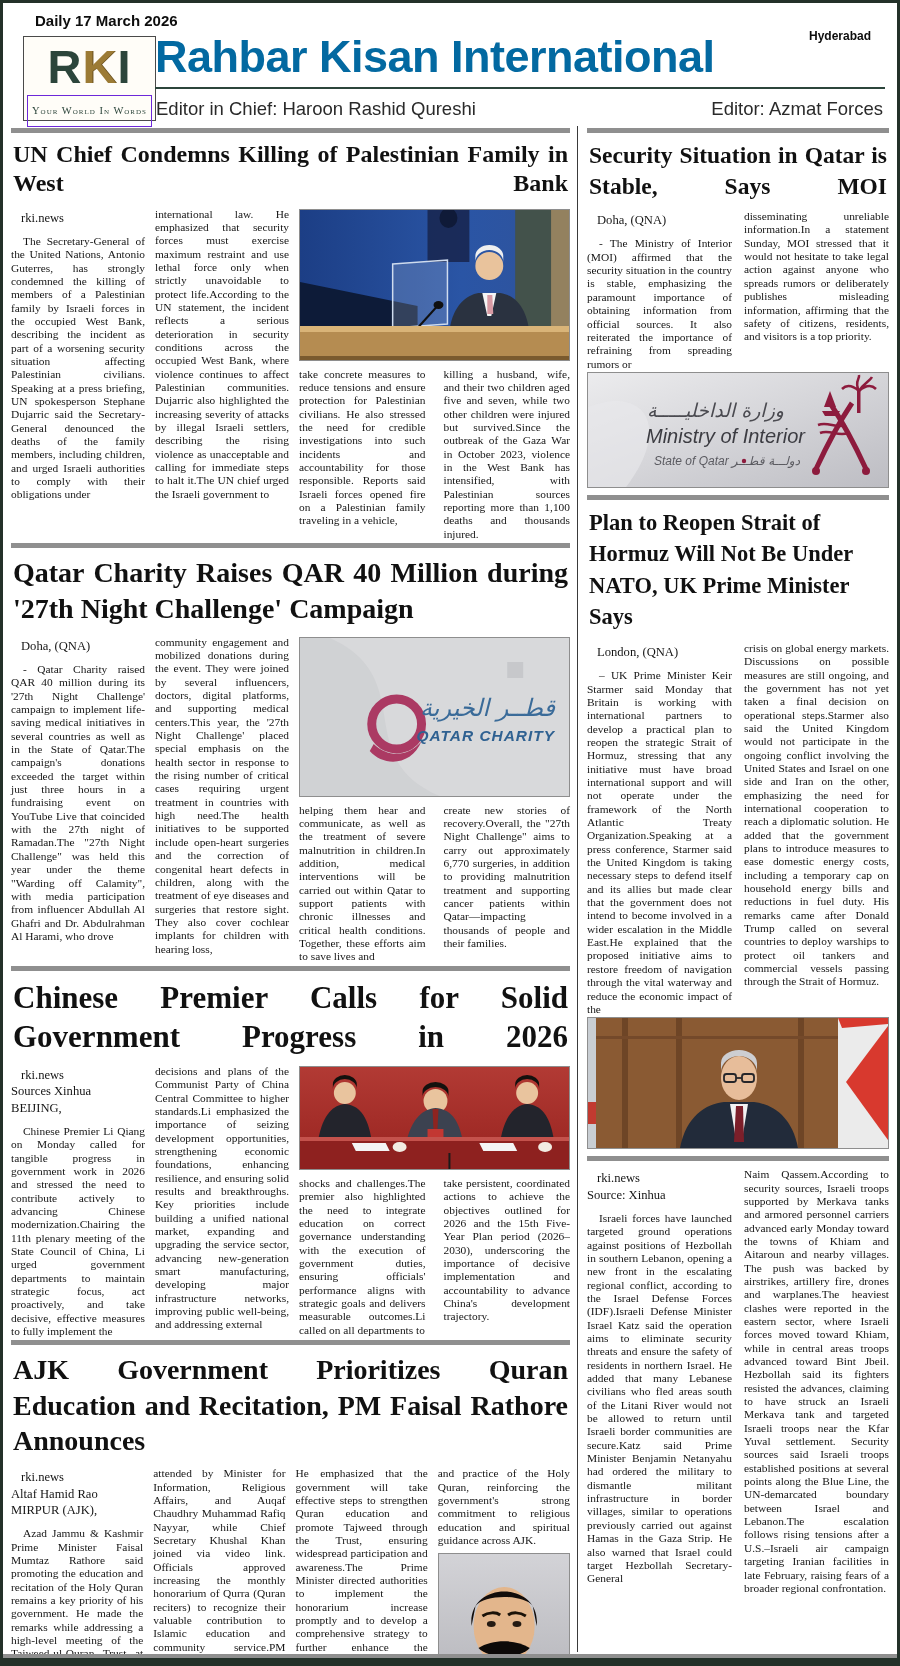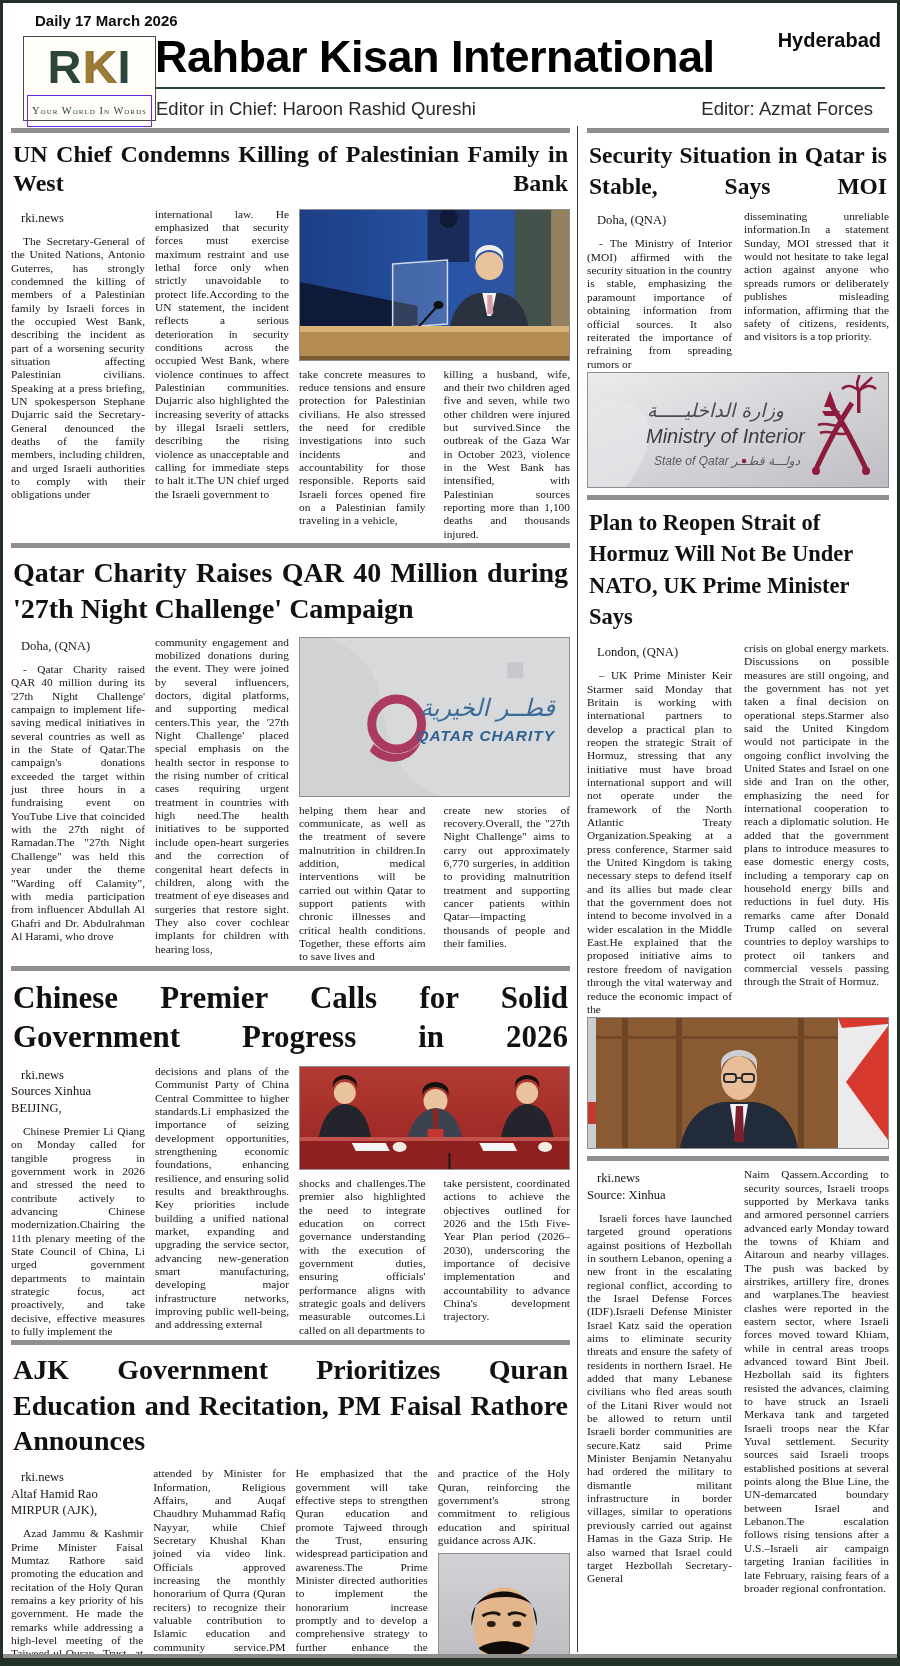--- a/index.html
+++ b/index.html
@@ -17,7 +17,7 @@
   .logo-rki { font-family:"Liberation Sans",sans-serif; font-weight:bold; font-size:47px; line-height:56px; color:#2c453b; letter-spacing:1px; }
   .logo-rki .gold { color:#9c7b35; text-shadow:1px 0 #6b5120; }
   .logo-tagline { display:inline-block; border:1px solid #6d28d9; padding:8px 4px; font-variant:small-caps; font-size:10.5px; letter-spacing:1px; color:#2c453b; line-height:14px; }
-  .mh-title { position:absolute; left:152px; top:28px; right:12px; font-family:"Liberation Sans",sans-serif; font-weight:bold; font-size:45px; letter-spacing:-0.5px; color:#000000; border-bottom:2px solid #2c453b; padding-bottom:4px; white-space:nowrap; }
+  .mh-title { position:absolute; left:152px; top:28px; right:12px; font-family:"Liberation Sans",sans-serif; font-weight:bold; font-size:45px; letter-spacing:-0.5px; color:#0369a1; border-bottom:2px solid #2c453b; padding-bottom:4px; white-space:nowrap; }
   .mh-editors { position:absolute; left:153px; right:24px; top:95px; display:flex; justify-content:space-between; font-family:"Liberation Sans",sans-serif; font-size:18.5px; color:#2a2a2a; }
   
   .main { position:absolute; top:123px; left:0; right:0; bottom:6px; display:flex; }

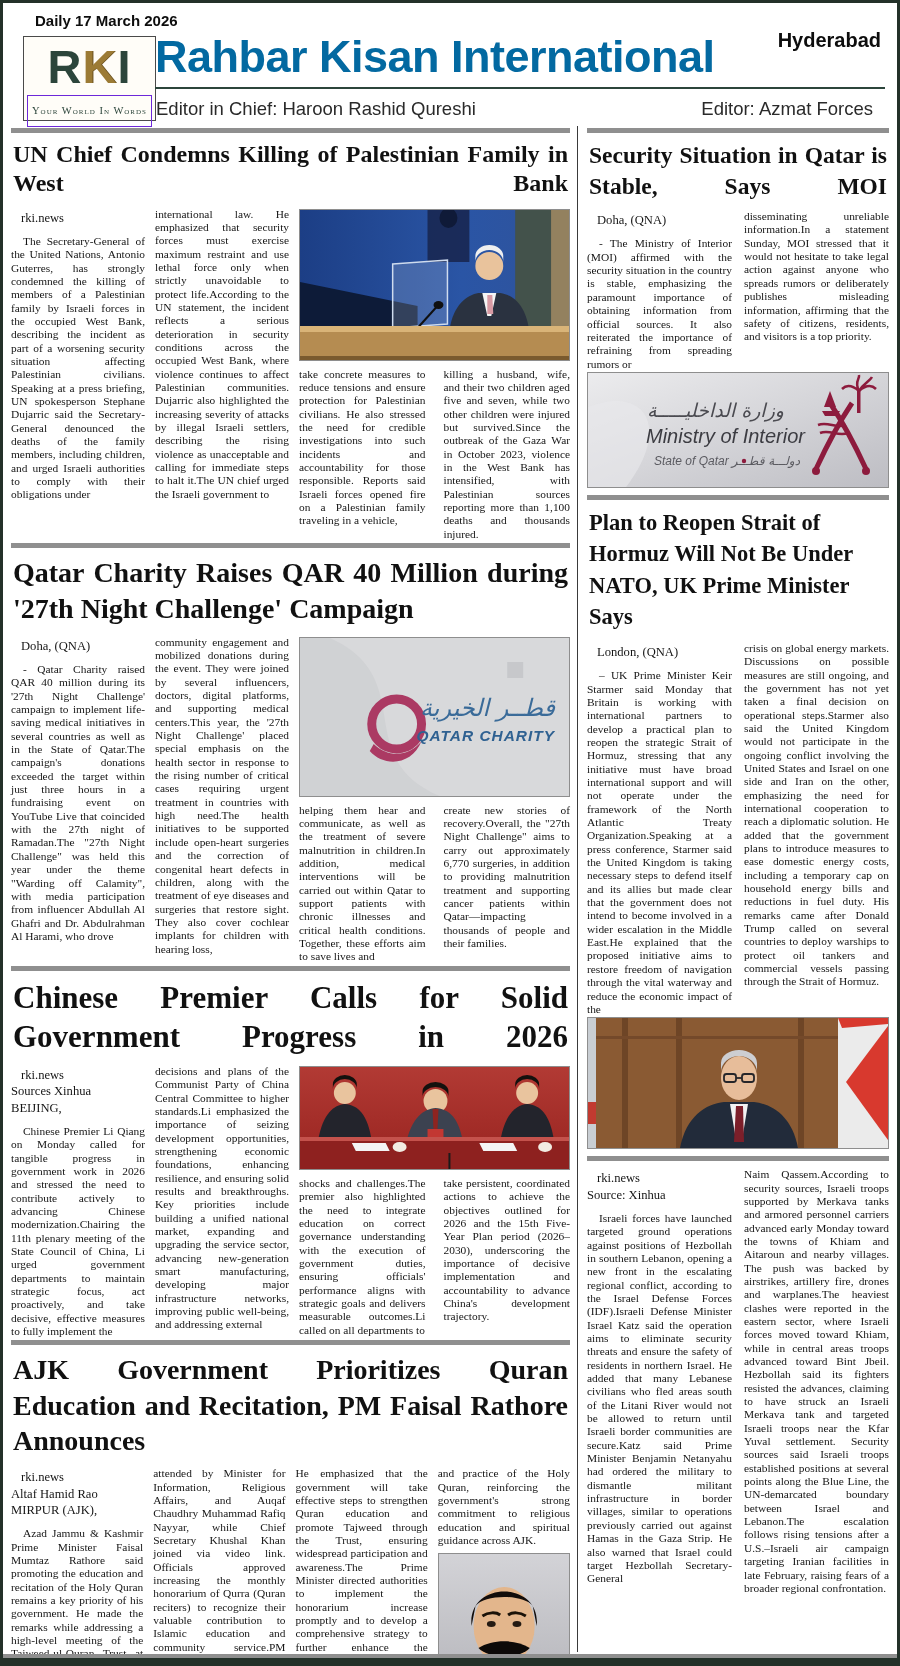--- a/index.html
+++ b/index.html
@@ -12,7 +12,7 @@
   
   .masthead { position:relative; height:123px; }
   .mh-date { position:absolute; left:32px; top:9px; font-family:"Liberation Sans",sans-serif; font-weight:bold; font-size:15px; color:#0d0d0d; }
-  .mh-city { position:absolute; right:16px; top:26px; font-family:"Liberation Sans",sans-serif; font-weight:bold; font-size:20px; color:#0d0d0d; }
+  .mh-city { position:absolute; right:26px; top:26px; font-family:"Liberation Sans",sans-serif; font-weight:bold; font-size:12px; color:#0d0d0d; }
   .logo-box { position:absolute; left:20px; top:33px; width:133px; height:85px; border:1px solid #4a4a4a; background:#fffdf8; text-align:center; padding-top:2px; }
   .logo-rki { font-family:"Liberation Sans",sans-serif; font-weight:bold; font-size:47px; line-height:56px; color:#2c453b; letter-spacing:1px; }
   .logo-rki .gold { color:#9c7b35; text-shadow:1px 0 #6b5120; }

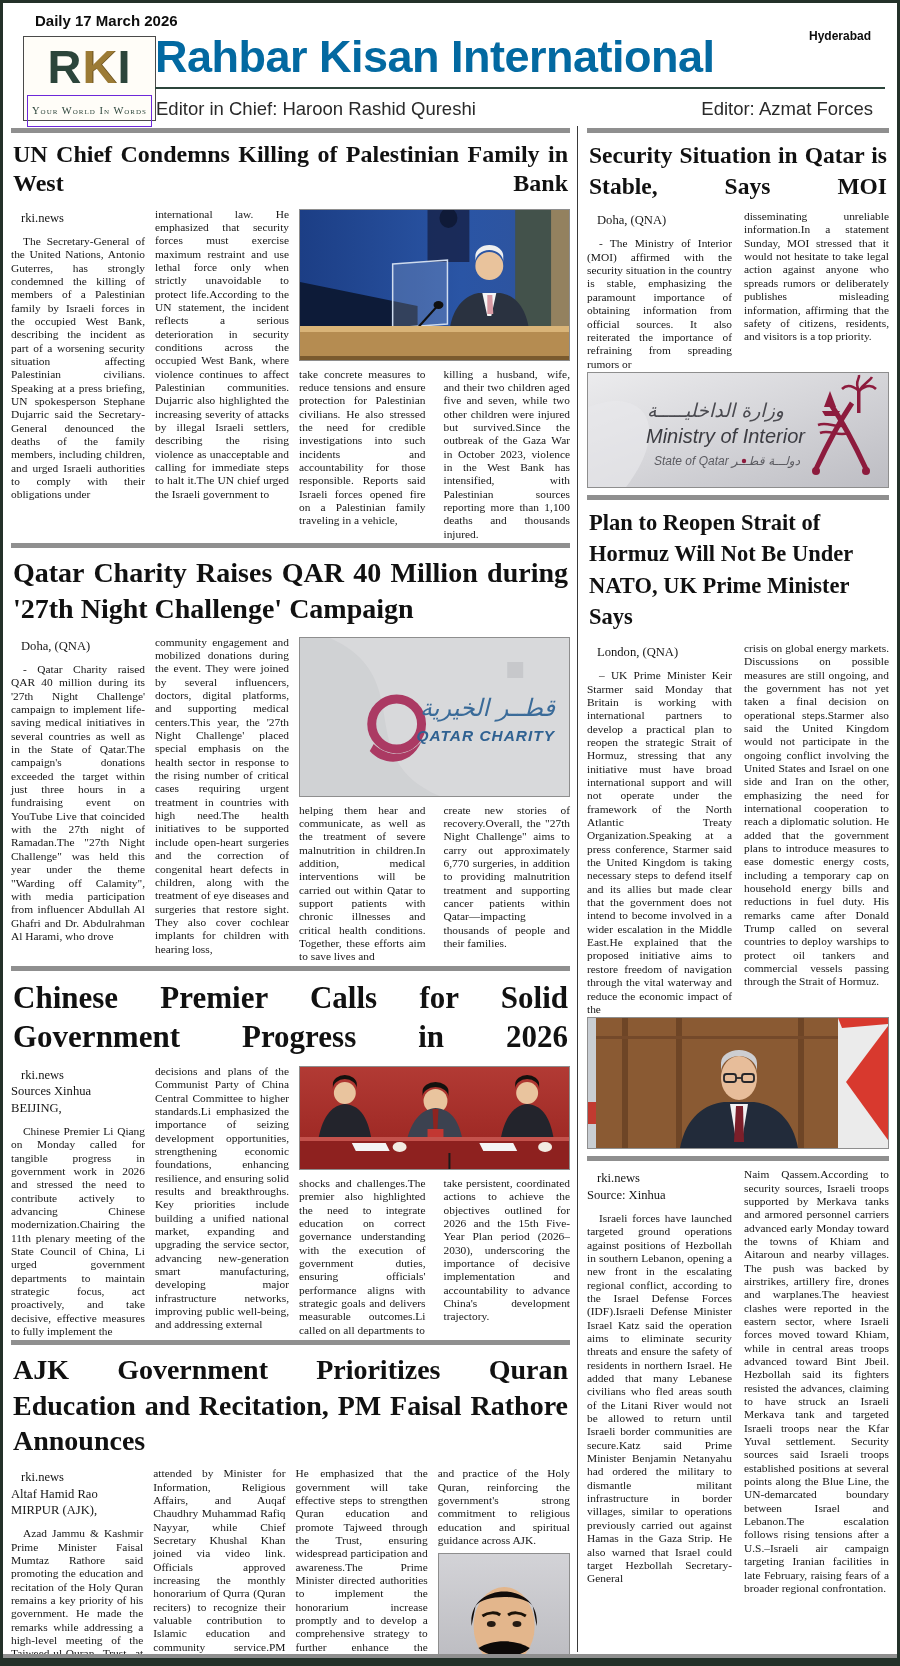--- a/index.html
+++ b/index.html
@@ -18,7 +18,7 @@
   .logo-rki .gold { color:#9c7b35; text-shadow:1px 0 #6b5120; }
   .logo-tagline { display:inline-block; border:1px solid #6d28d9; padding:8px 4px; font-variant:small-caps; font-size:10.5px; letter-spacing:1px; color:#2c453b; line-height:14px; }
   .mh-title { position:absolute; left:152px; top:28px; right:12px; font-family:"Liberation Sans",sans-serif; font-weight:bold; font-size:45px; letter-spacing:-0.5px; color:#0369a1; border-bottom:2px solid #2c453b; padding-bottom:4px; white-space:nowrap; }
-  .mh-editors { position:absolute; left:153px; right:24px; top:95px; display:flex; justify-content:space-between; font-family:"Liberation Sans",sans-serif; font-size:18.5px; color:#2a2a2a; }
+  .mh-editors { position:absolute; left:153px; right:14px; top:95px; display:flex; justify-content:space-between; font-family:"Liberation Sans",sans-serif; font-size:18.5px; color:#2a2a2a; }
   
   .main { position:absolute; top:123px; left:0; right:0; bottom:6px; display:flex; }
   .sec-left  { width:574px; padding:0 7px 0 8px; }

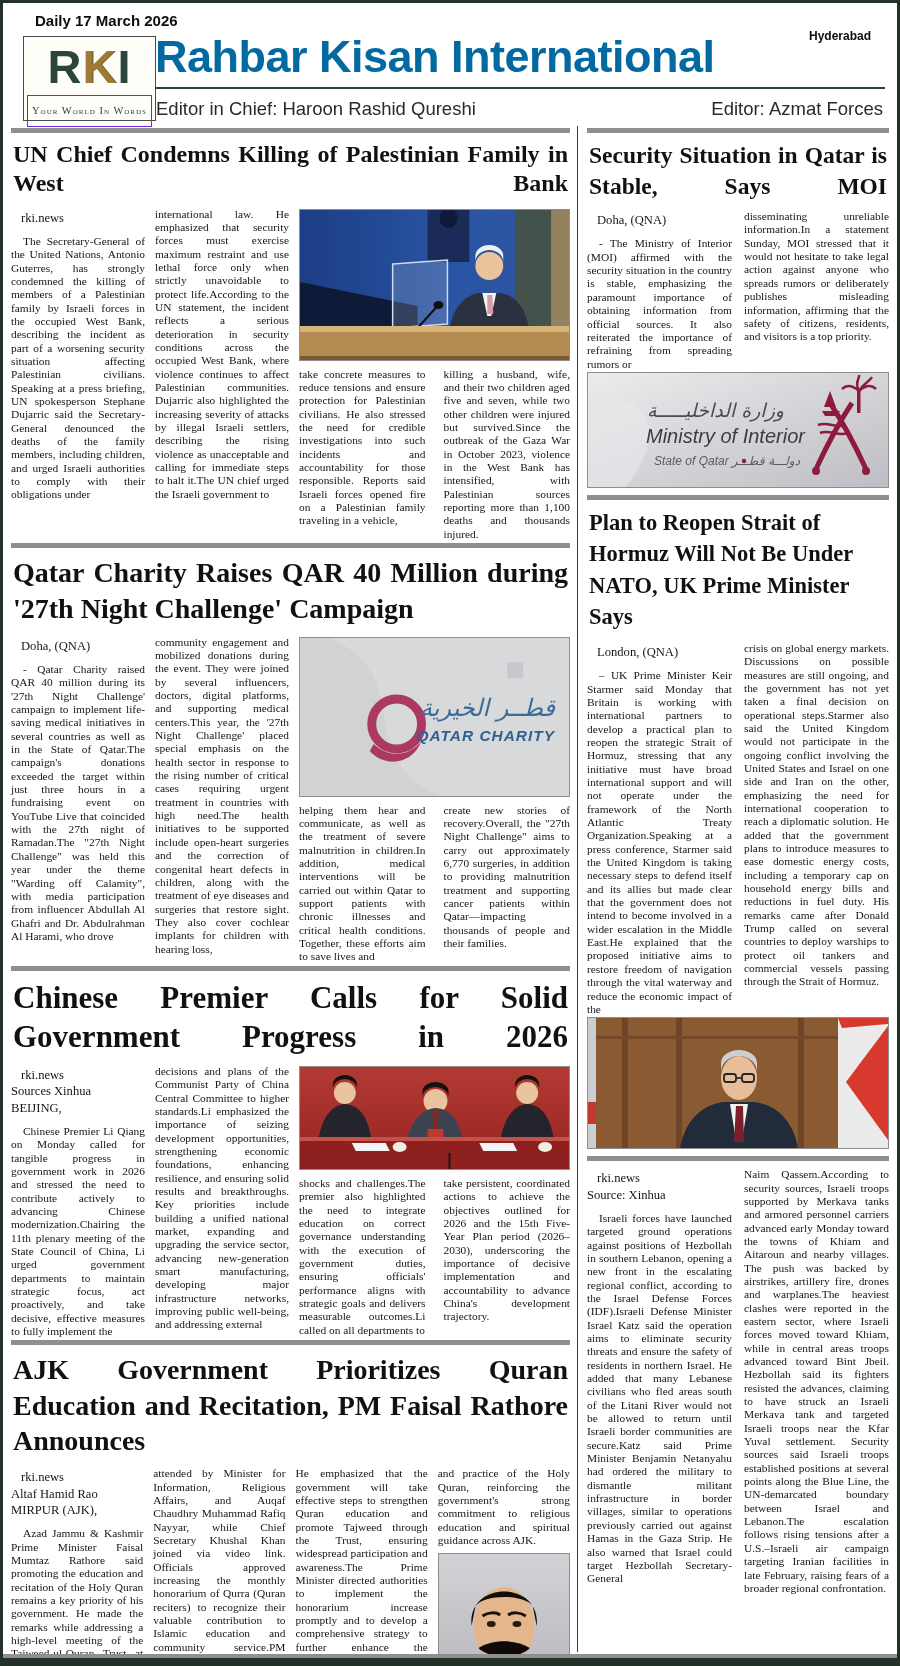--- a/index.html
+++ b/index.html
@@ -281,7 +281,7 @@
         <div class="cols2">
           <div class="tcol">
             <div class="byline">Doha, (QNA)</div>
-            <p class="lead">- The Ministry of Interior (MOI) affirmed with the security situation in the country is stable, emphasizing the paramount importance of obtaining information from official sources. It also reiterated the importance of refraining from spreading rumors or</p>
+            <p class="lead">- The Ministry of Interior (MOI) affirmed that the security situation in the country is stable, emphasizing the paramount importance of obtaining information from official sources. It also reiterated the importance of refraining from spreading rumors or</p>
           </div>
           <div class="tcol">
             <p>disseminating unreliable information.In a statement Sunday, MOI stressed that it would not hesitate to take legal action against anyone who spreads rumors or deliberately publishes misleading information, affirming that the safety of citizens, residents, and visitors is a top priority.</p>

